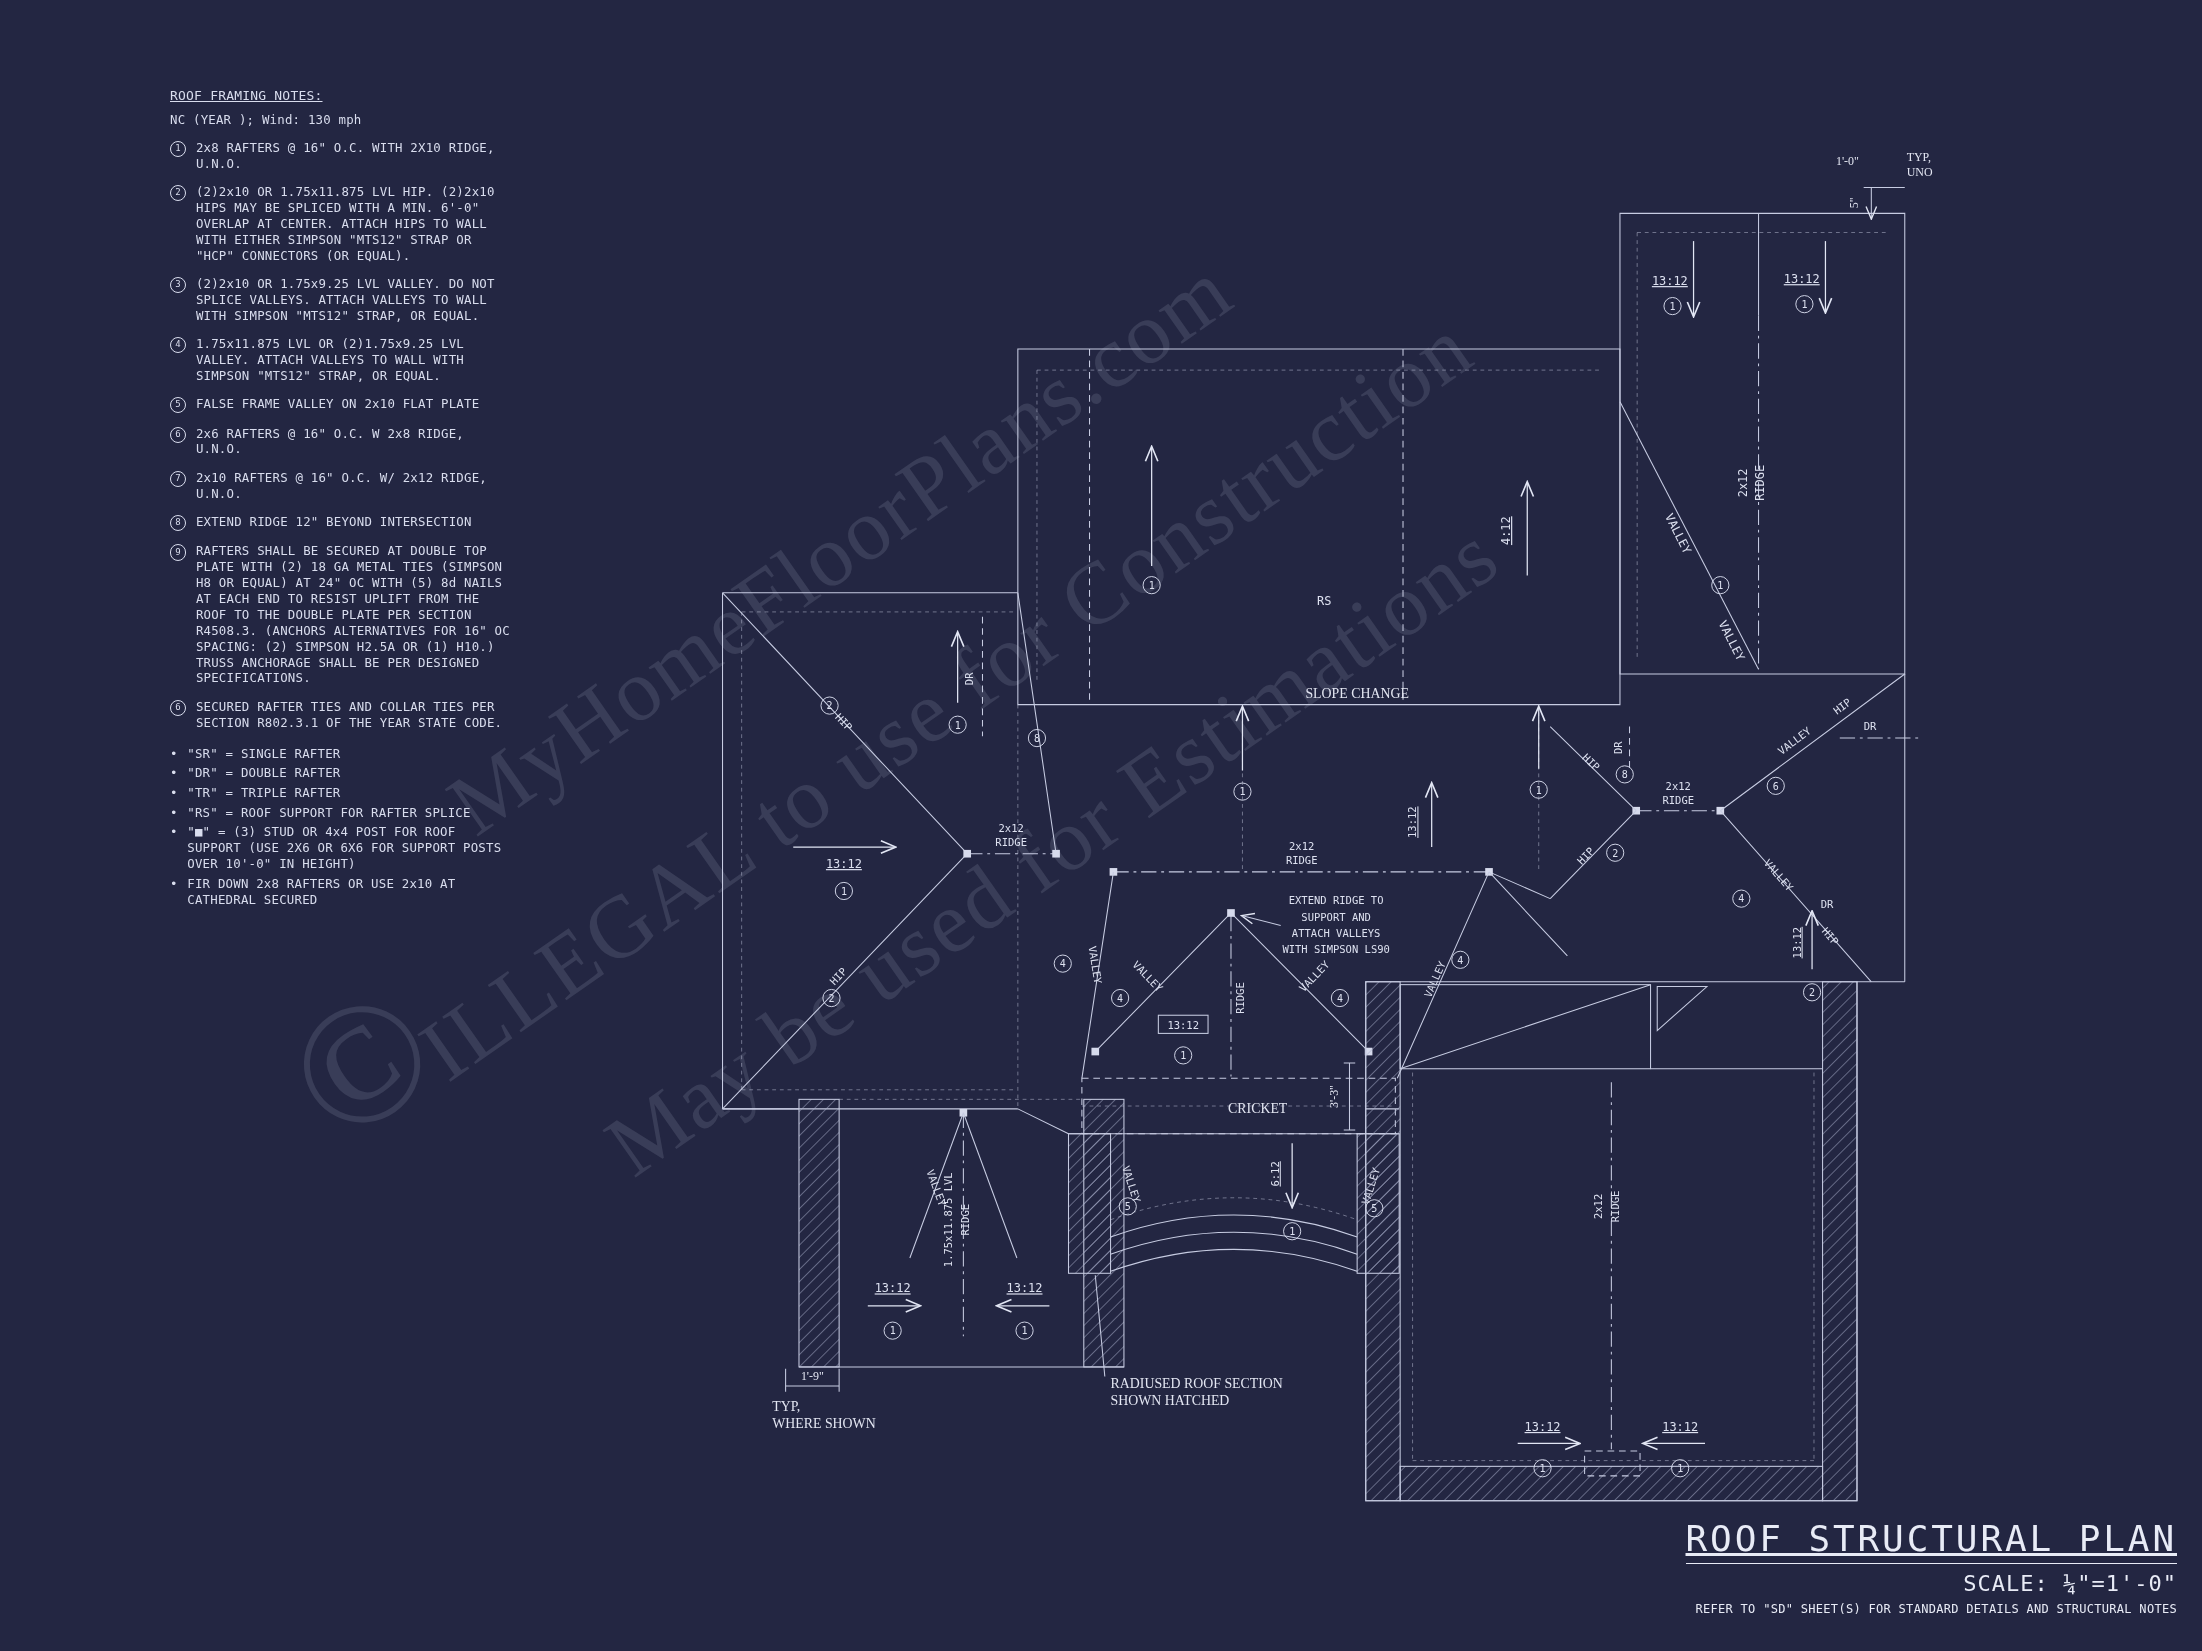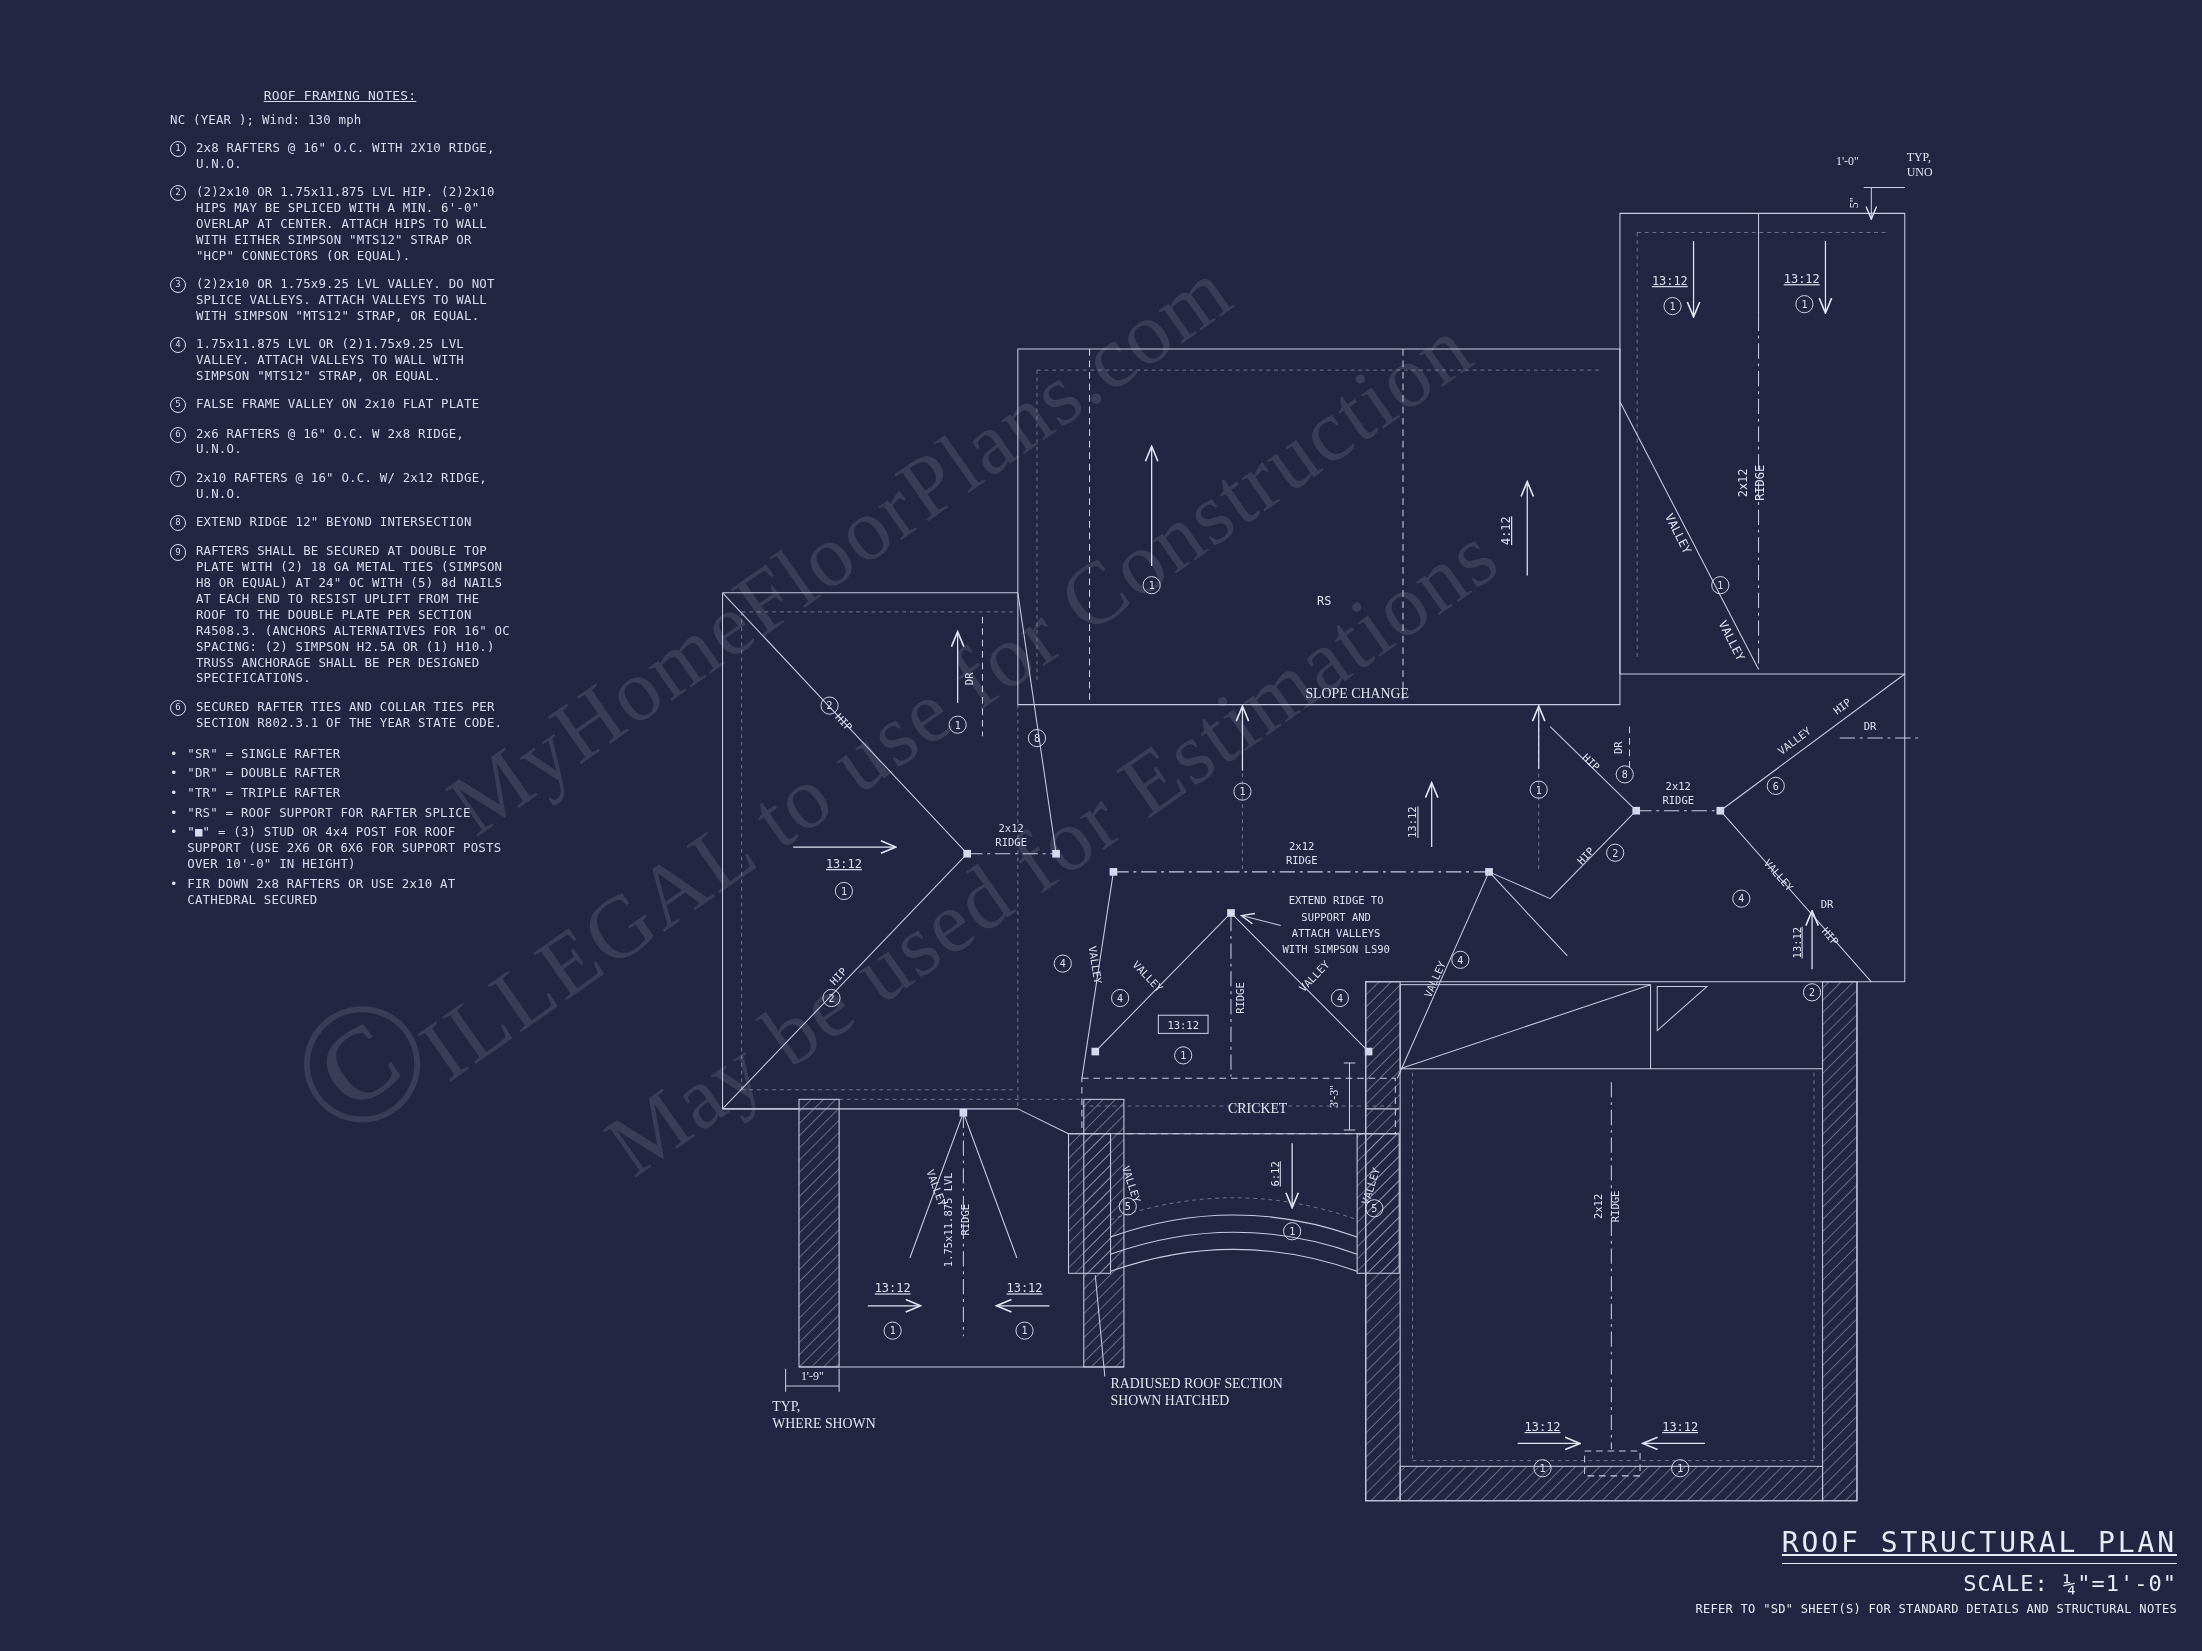--- a/index.html
+++ b/index.html
@@ -13,7 +13,7 @@
     position:absolute;left:170px;top:88px;width:340px;
     color:#d9ddee;font-size:12.4px;line-height:1.28;letter-spacing:0.2px;
   }
-  .notes-title{text-decoration:underline;font-size:13px;text-align:center;}
+  .notes-title{text-decoration:underline;font-size:13px;}
   .notes-sub{margin-top:7px;}
   .note-item{display:flex;gap:9.6px;margin-top:12.4px;align-items:flex-start;}
   .note-num{

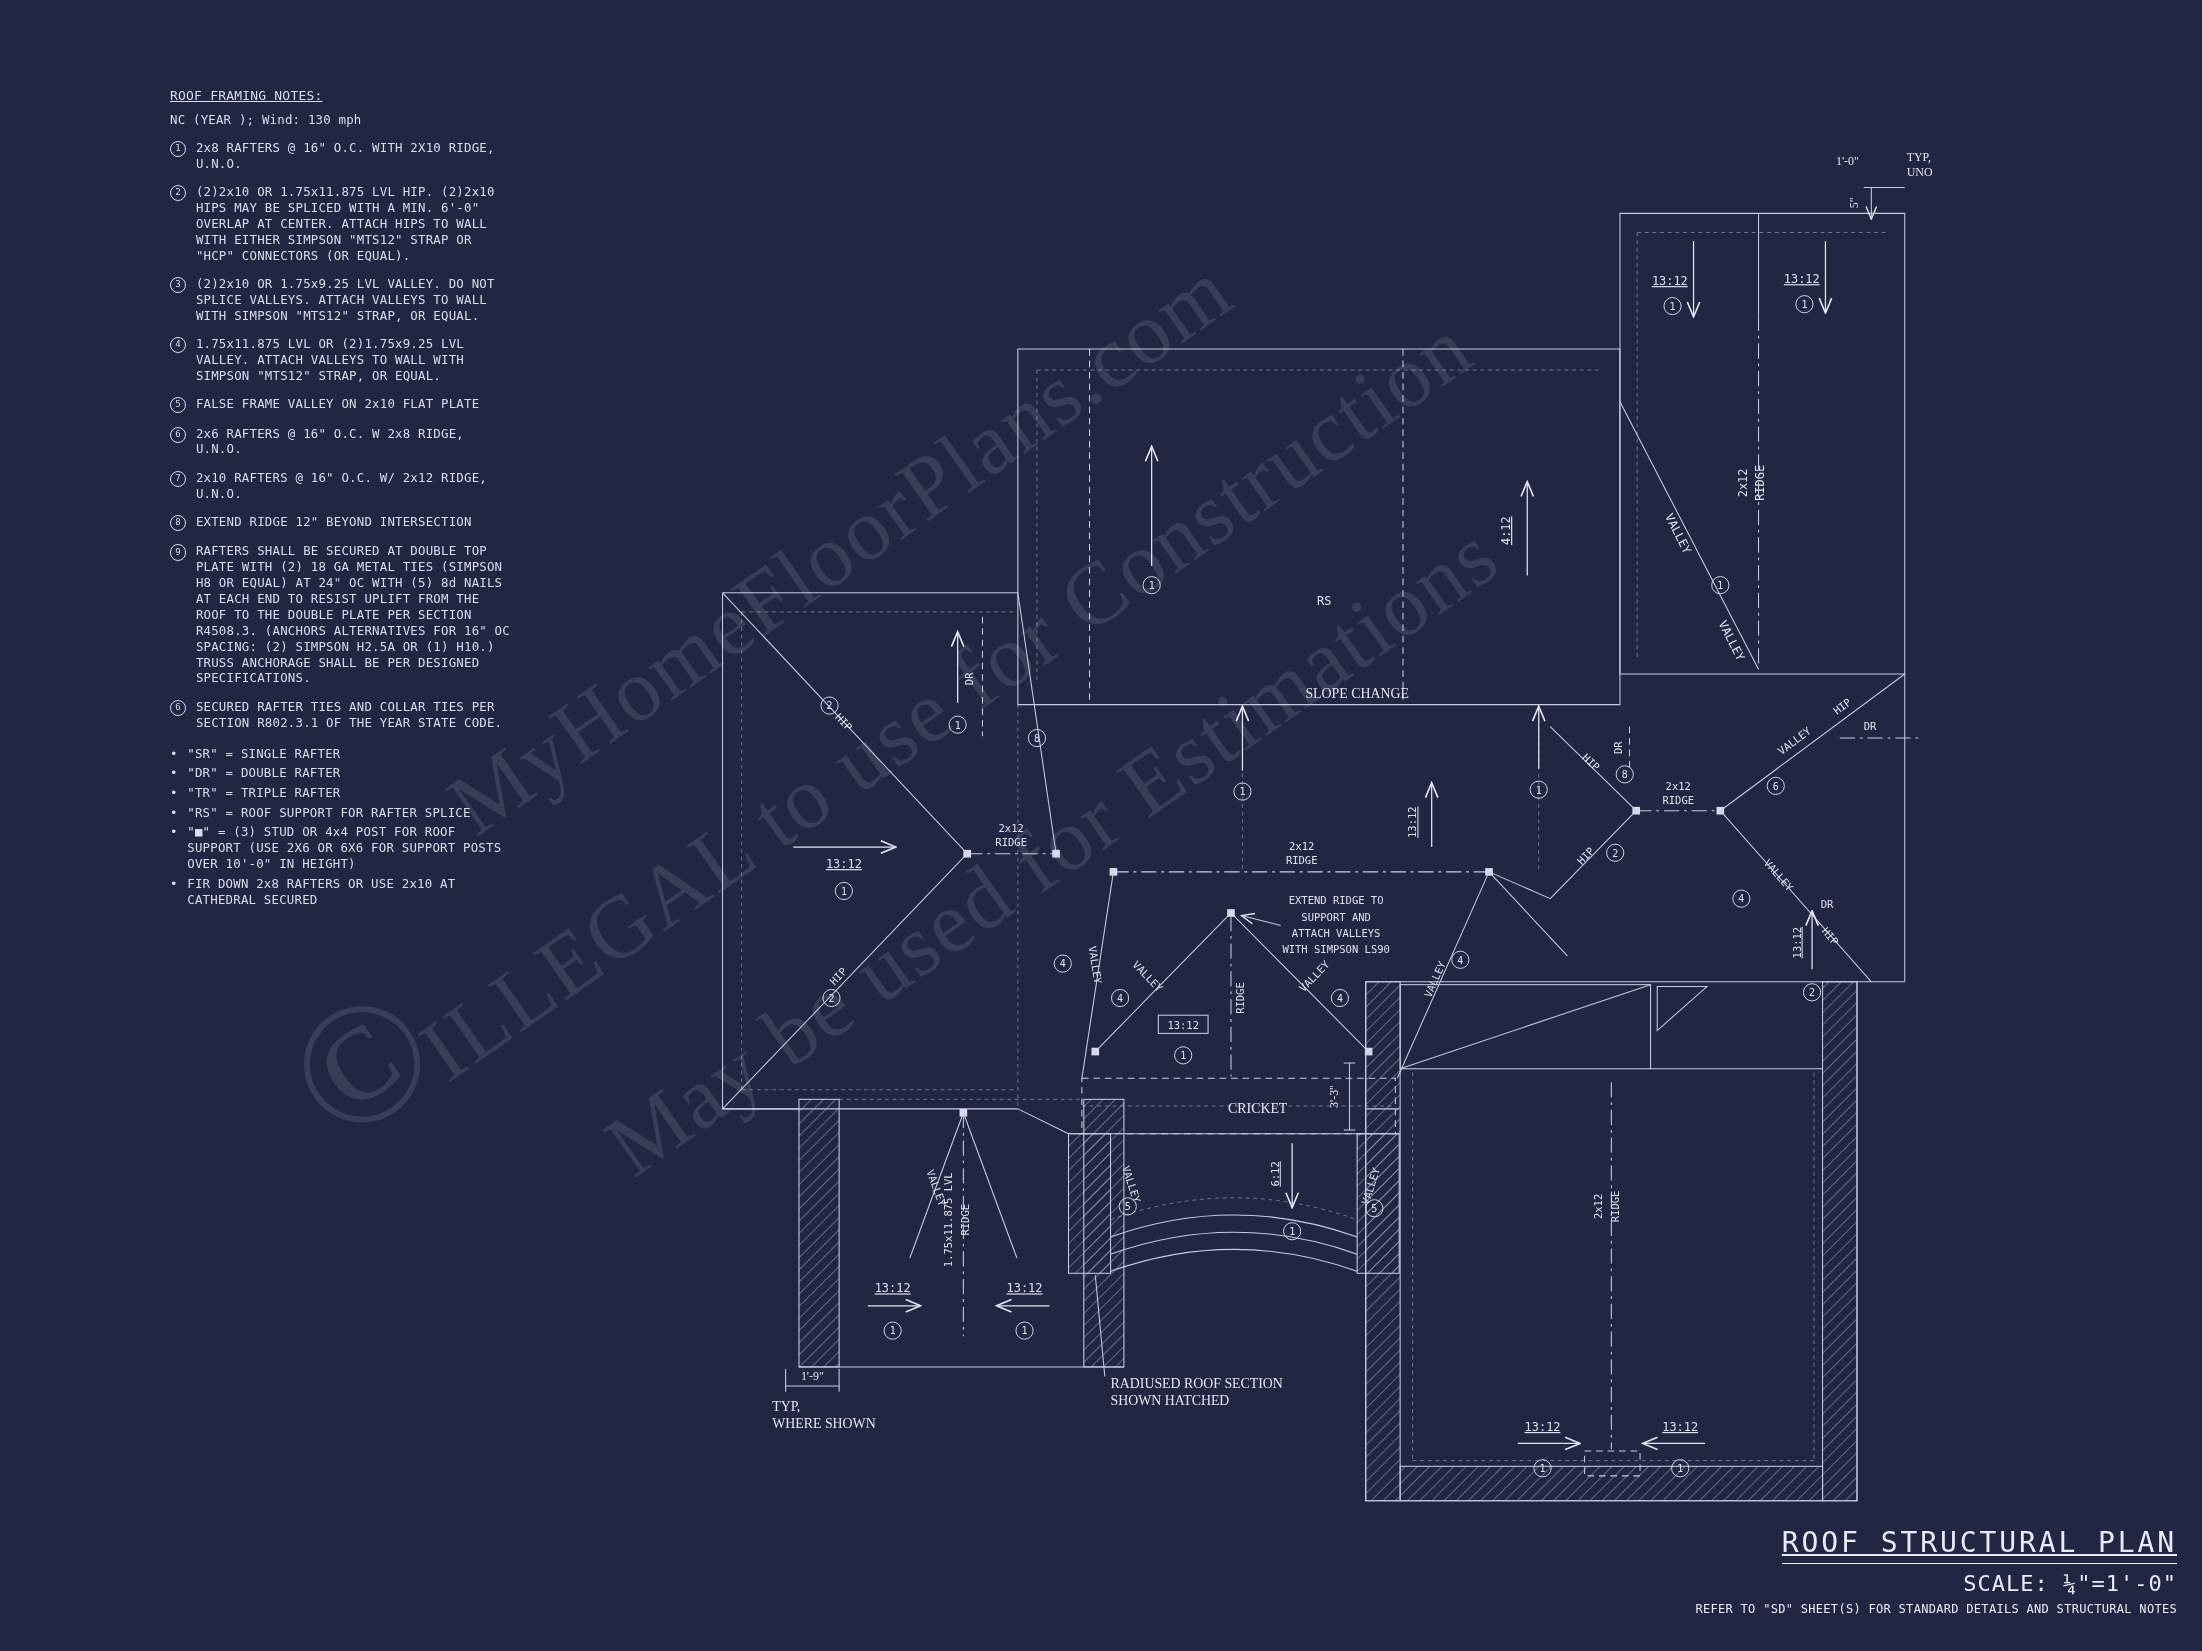--- a/index.html
+++ b/index.html
@@ -43,7 +43,7 @@
     position:absolute;right:25px;bottom:36px;text-align:right;color:#e8ebf6;
   }
   .tb-title{
-    font-size:28px;letter-spacing:2.9px;border-bottom:1.9px solid #e8ebf6;
+    font-size:36px;letter-spacing:2.9px;border-bottom:1.9px solid #e8ebf6;
     padding-bottom:3.8px;display:inline-block;text-decoration:underline;
   }
   .tb-scale{font-size:22px;margin-top:7.6px;letter-spacing:1px;}

